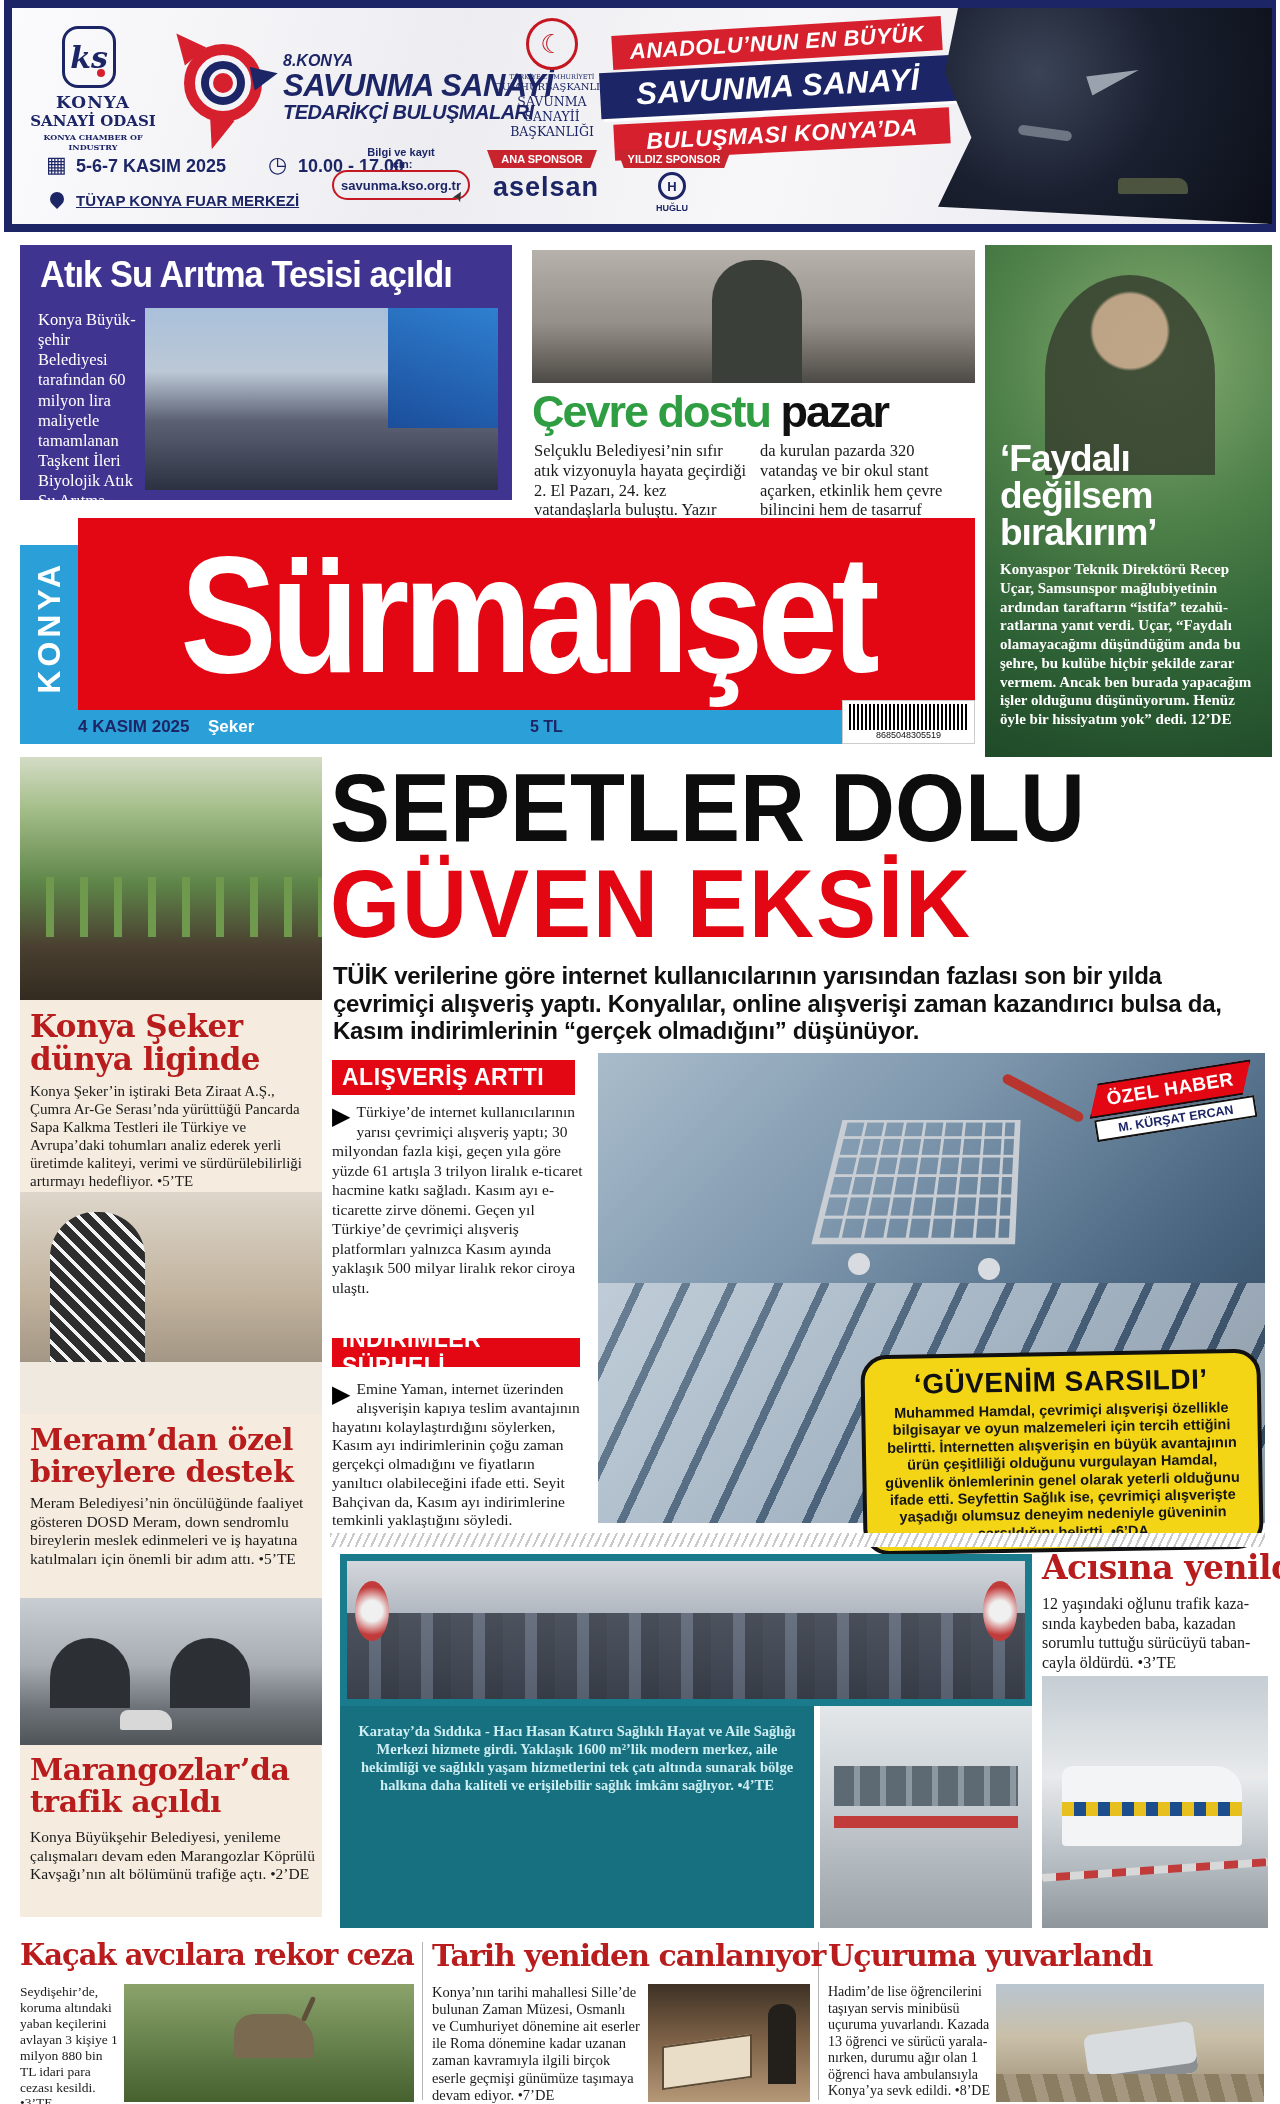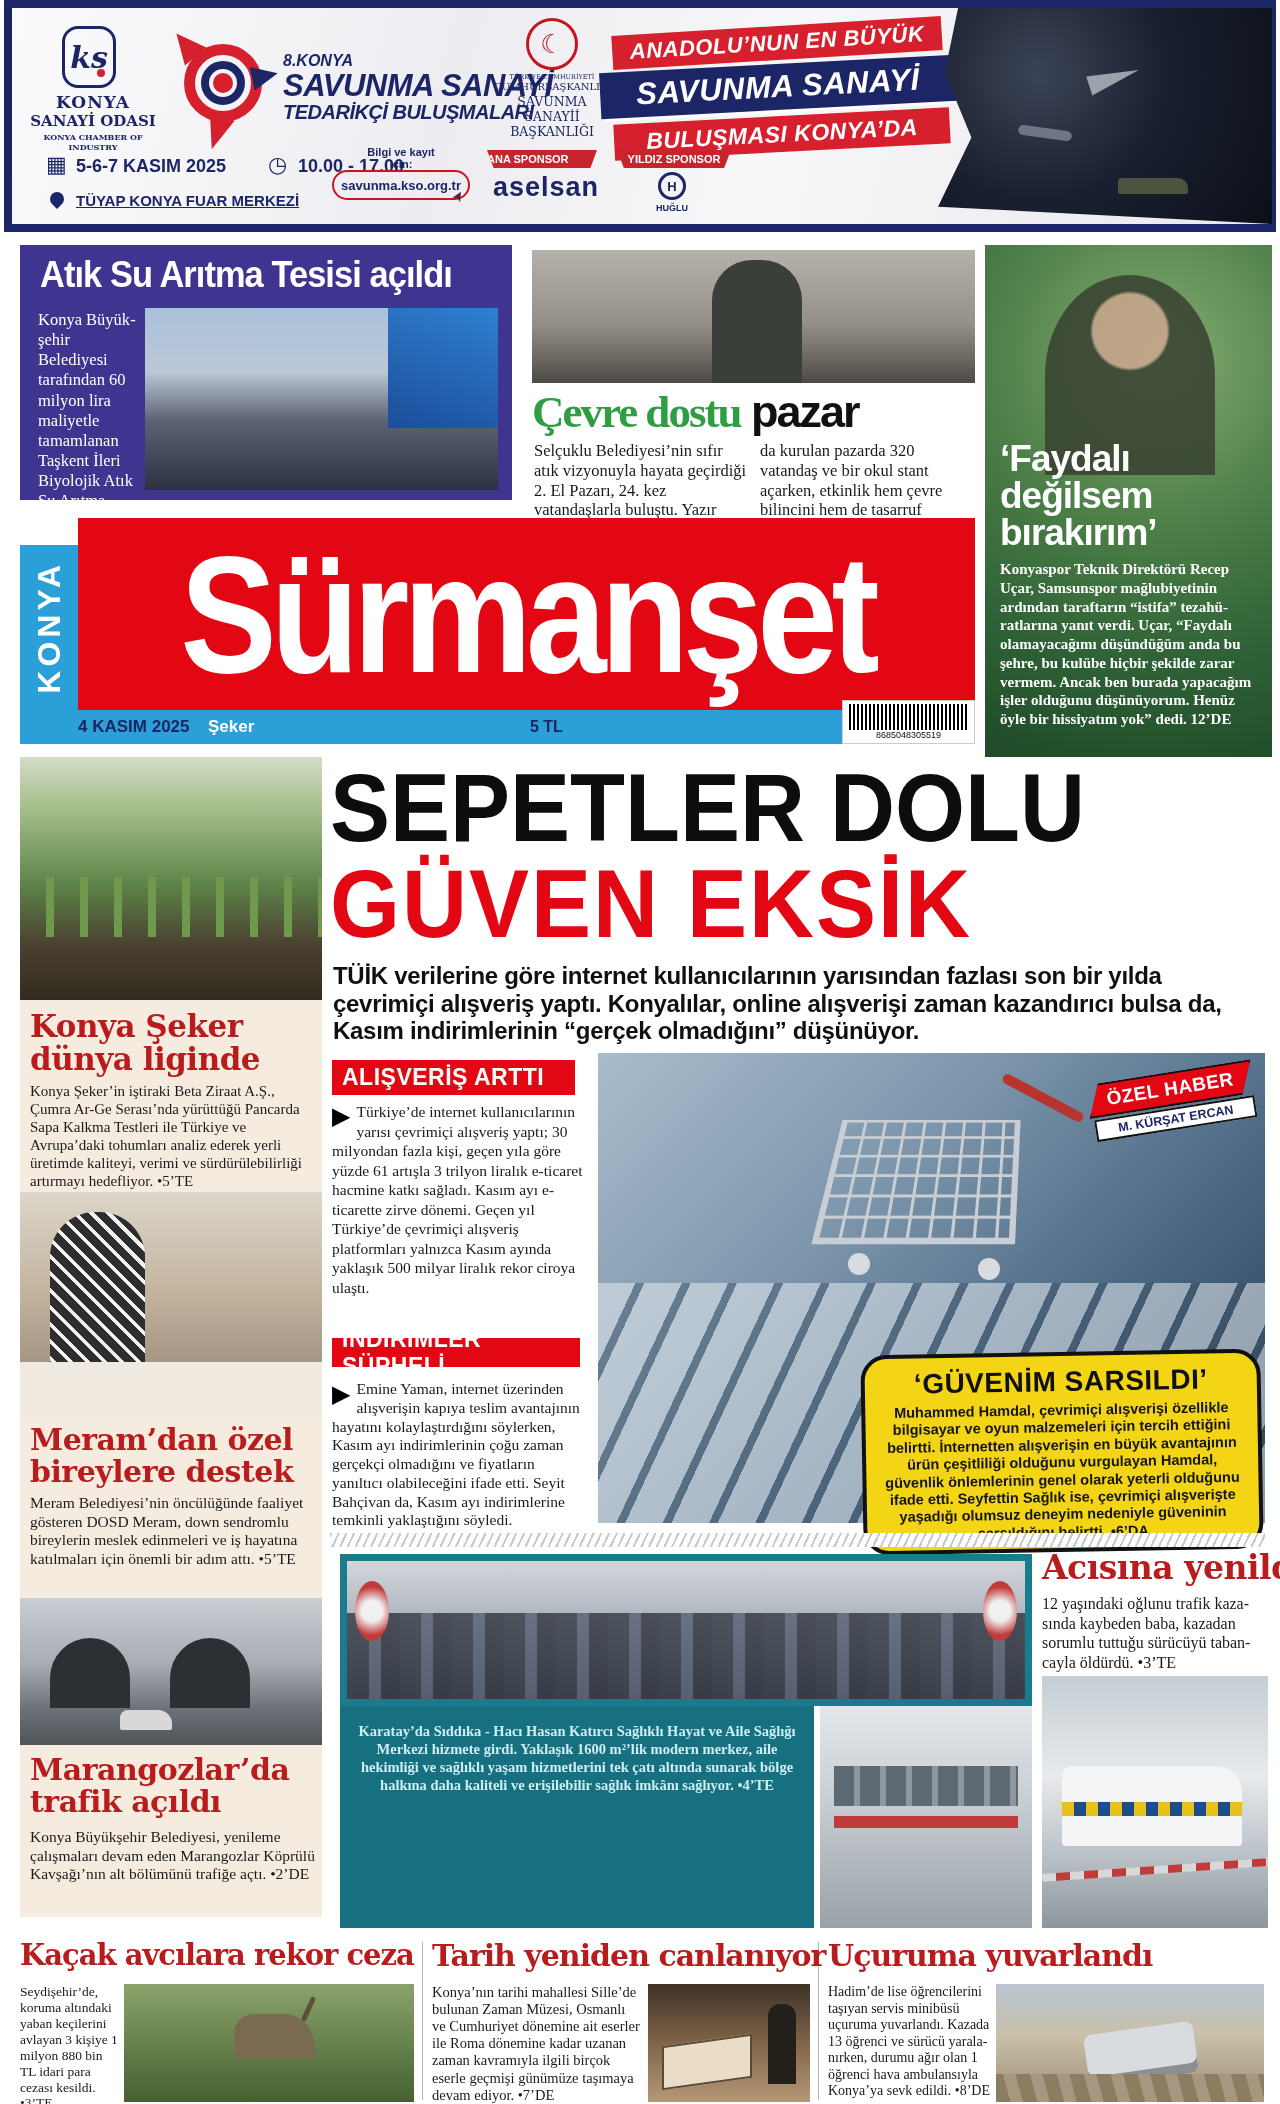--- a/index.html
+++ b/index.html
@@ -78,7 +78,7 @@
 </div>
 <span class="abs" style="left:452px;top:188px;font-size:14px;color:#333;transform:rotate(-60deg);">➤</span>
 
-<div class="abs" style="left:487px;top:150px;width:110px;height:18px;background:#c8242e;clip-path:polygon(0 0,100% 0,94% 100%,6% 100%);display:flex;align-items:center;justify-content:flex-start;">
+<div class="abs" style="left:487px;top:150px;width:110px;height:18px;background:#c8242e;clip-path:polygon(0 0,100% 0,94% 100%,6% 100%);display:flex;align-items:center;justify-content:center;">
   <span style="color:#fff;font-size:11px;font-weight:800;">ANA SPONSOR</span>
 </div>
 <span class="abs navy" style="left:493px;top:172px;font-size:27px;font-weight:800;letter-spacing:1px;">aselsan</span>

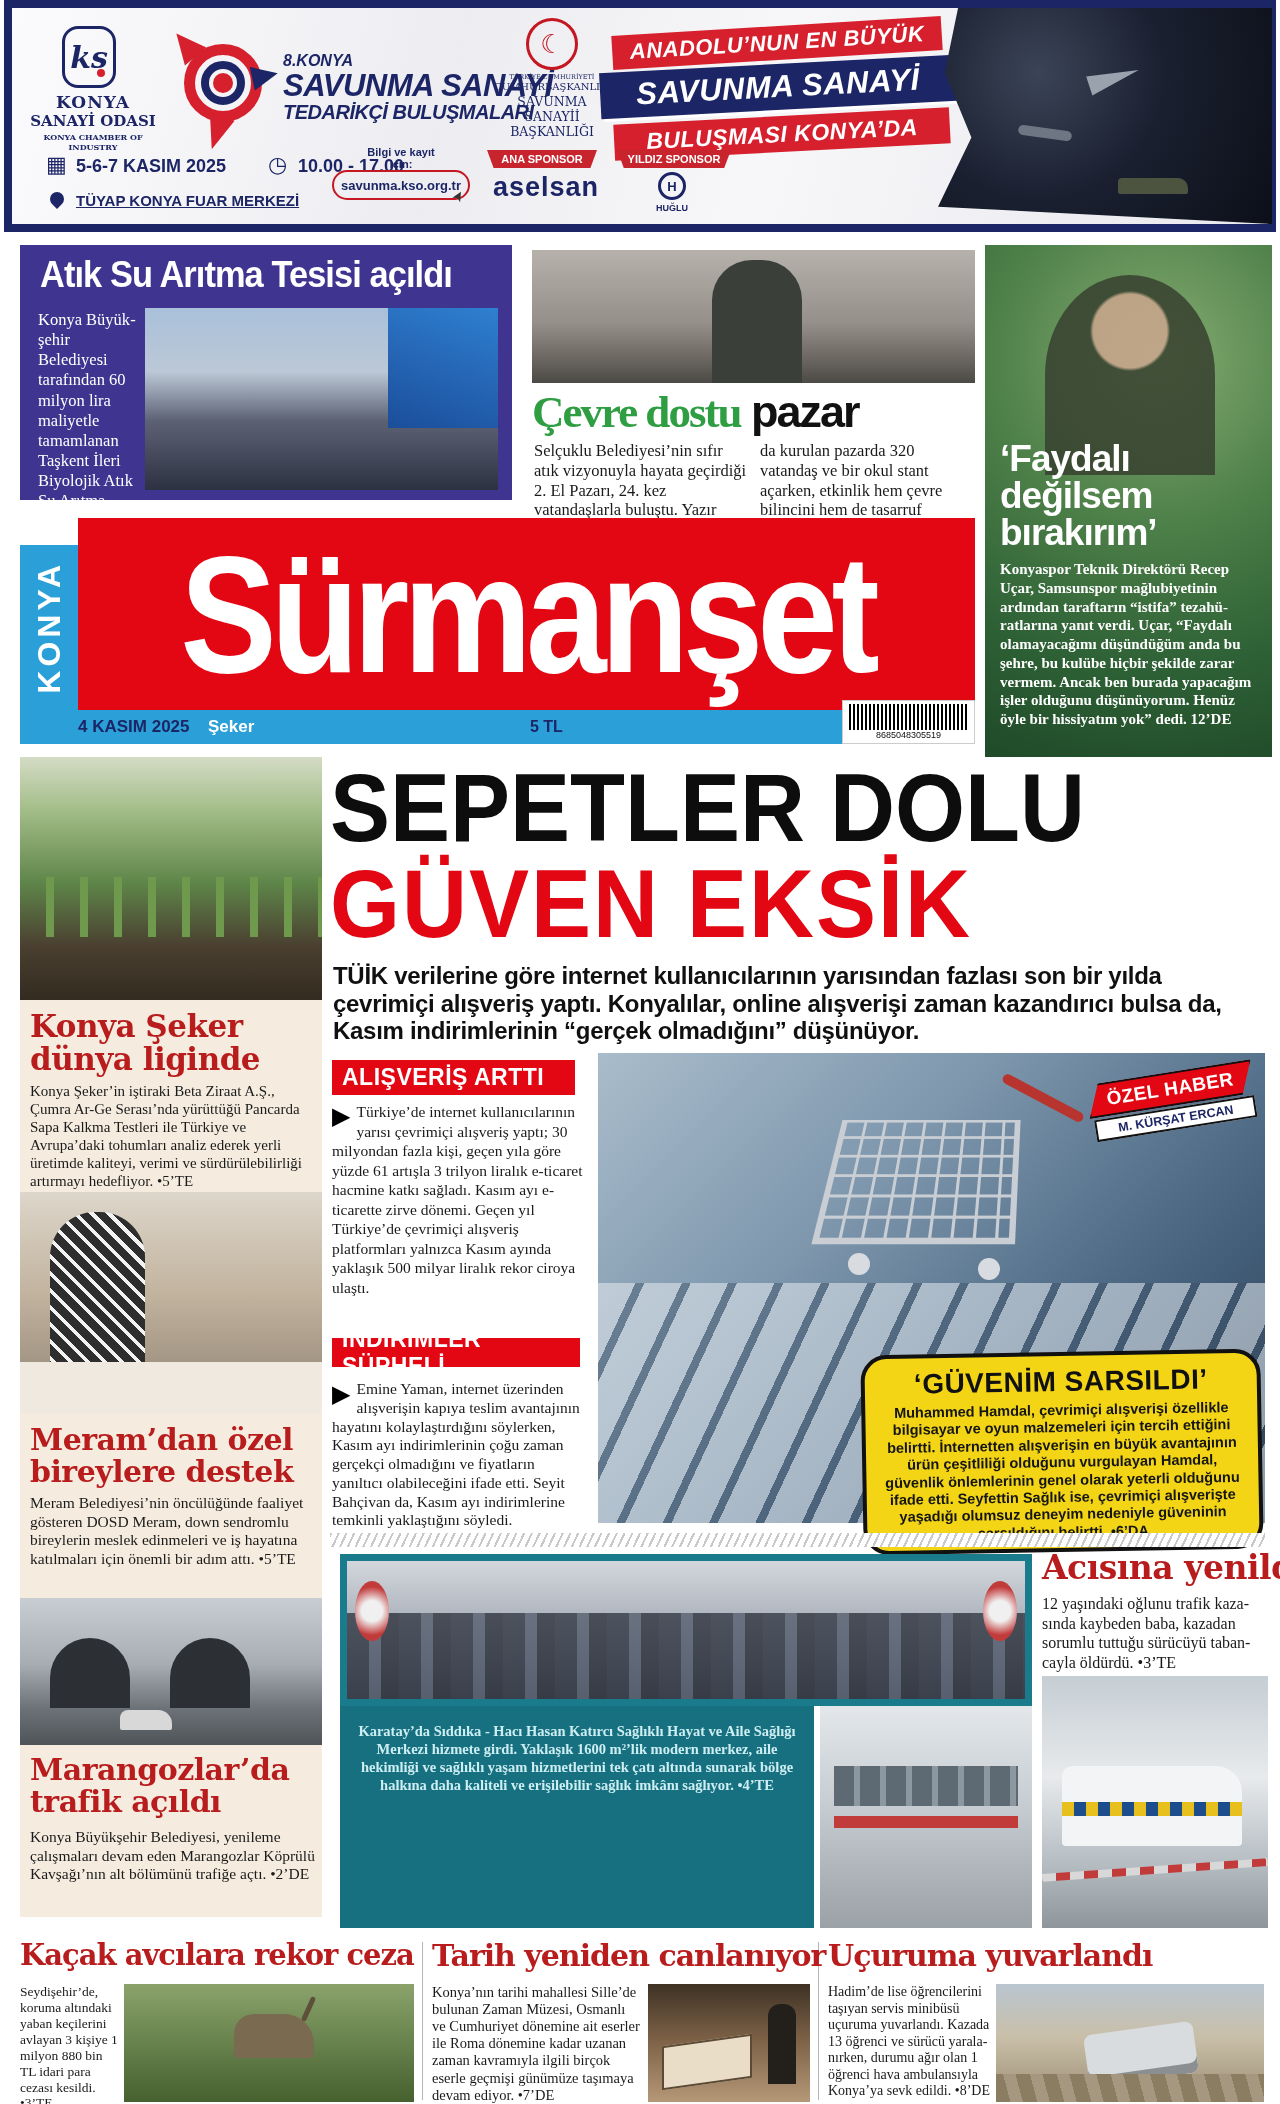--- a/index.html
+++ b/index.html
@@ -100,7 +100,7 @@
   <span class="abs" style="left:180px;top:10px;width:90px;height:123px;background:#3a3f3a;border-radius:40px 40px 0 0;"></span>
 </div>
 <div class="abs" style="left:532px;top:386px;width:446px;font-weight:800;font-size:45px;letter-spacing:-2px;white-space:nowrap;">
-  <span style="color:#2f9e43;font-family:Liberation Serif, serif;">Çevre dostu</span><span style="color:#111;"> pazar</span>
+  <span style="color:#2f9e43;">Çevre dostu</span><span style="color:#111;"> pazar</span>
 </div>
 <div class="abs bodytxt" style="left:534px;top:441px;width:214px;font-size:16.5px;line-height:1.2;">Selçuklu Belediyesi’nin sıfır atık vizyonuyla hayata geçirdiği 2. El Pazarı, 24. kez vatandaşlarla bu­luştu. Yazır Kapalı Pazar Alanı’n-</div>
 <div class="abs bodytxt" style="left:760px;top:441px;width:214px;font-size:16.5px;line-height:1.2;">da kurulan pazarda 320 vatandaş ve bir okul stant açarken, etkinlik hem çevre bilincini hem de tasar­ruf kültürünü güçlendirdi. •7’DE</div>

